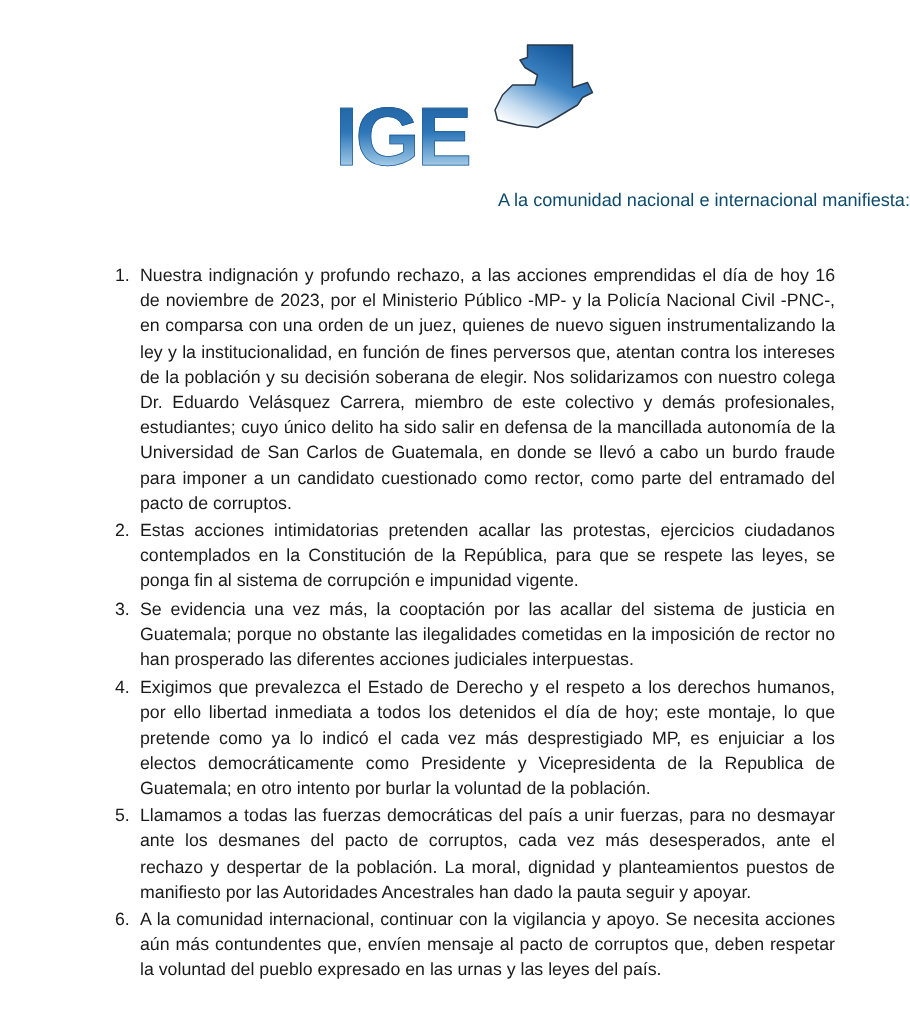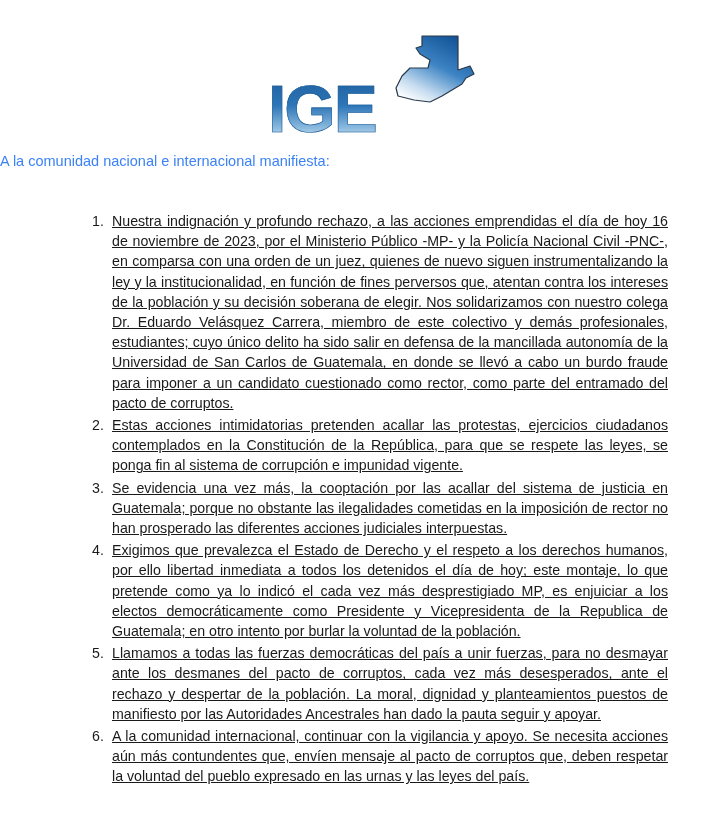--- a/index.html
+++ b/index.html
@@ -64,9 +64,9 @@
       left: 0;
       width: 728px;
       top: 153px;
-      text-align: left;
+      text-align: right;
       font-size: 14.5px;
-      color: #3b82f6;
+      color: #0c4a6e;
     }
     .list {
       position: absolute;

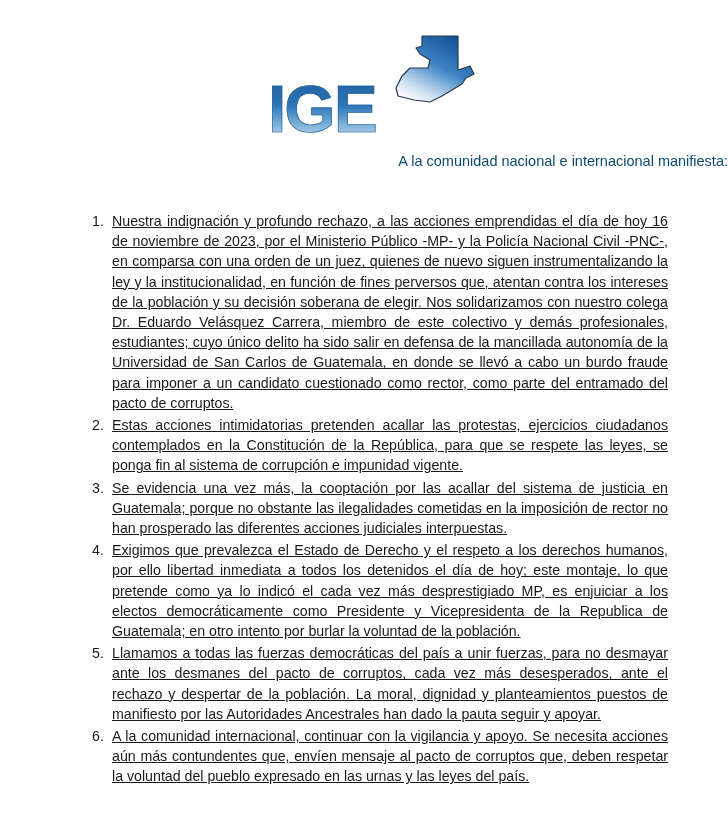--- a/index.html
+++ b/index.html
@@ -92,7 +92,6 @@
     }
     .item-text {
       display: block;
-      text-decoration: underline;
     }
   </style>
 </head>

